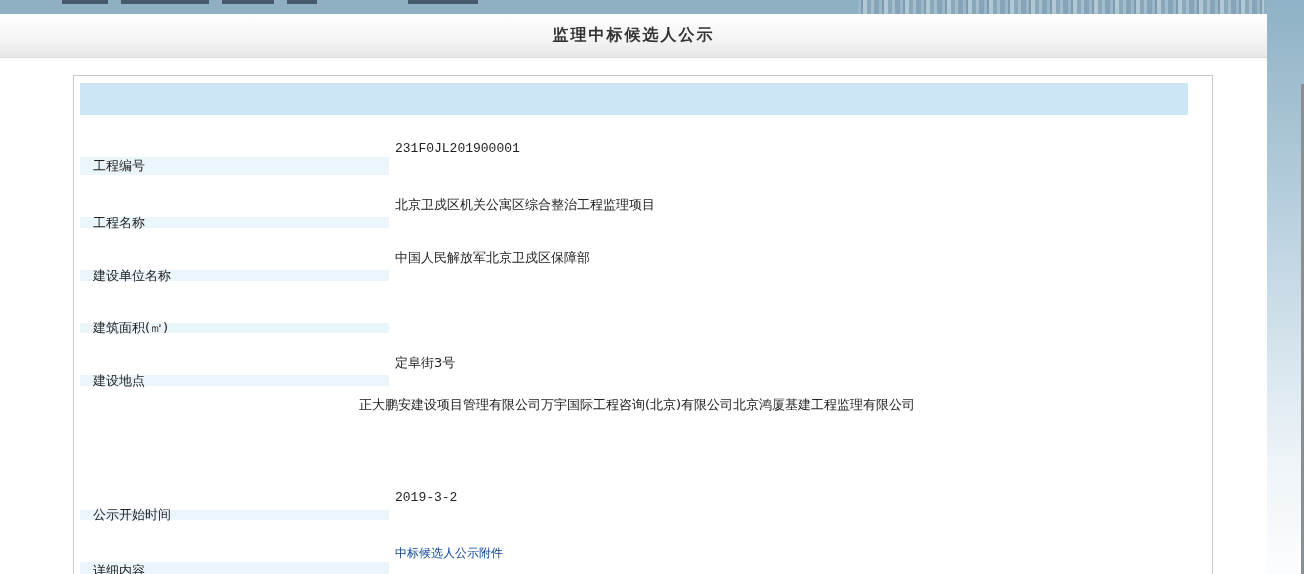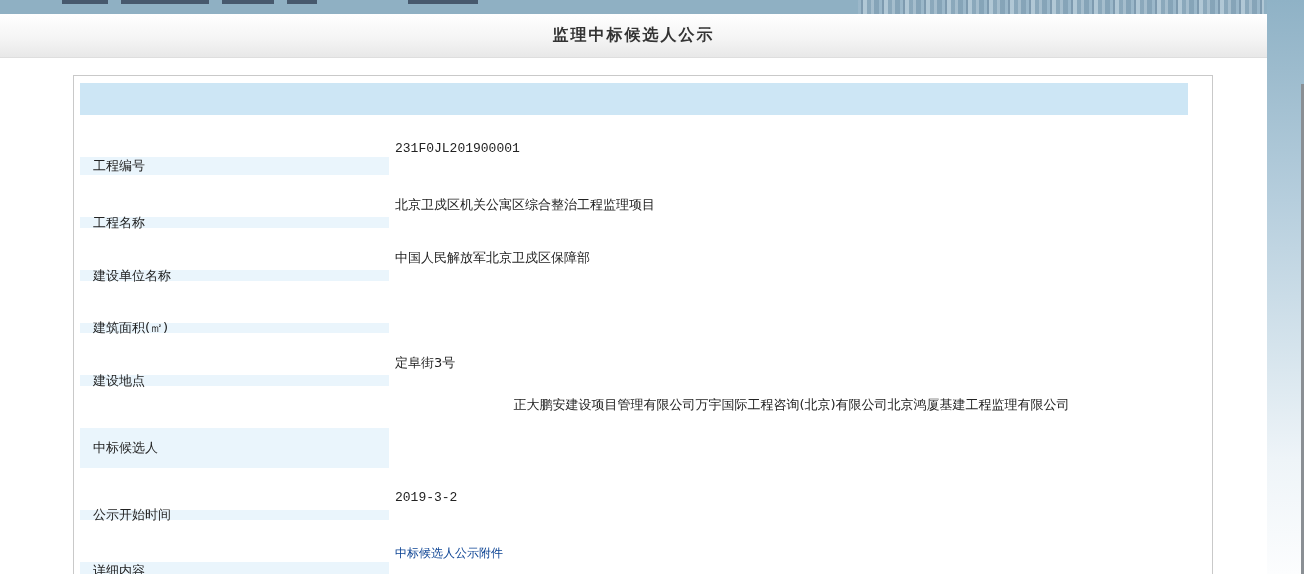--- a/index.html
+++ b/index.html
@@ -112,7 +112,6 @@
     </div>
 
     <div class="t-row h76">
-      <div class="label">中标候选人</div>
       <div class="value multi">
         <div>正大鹏安建设项目管理有限公司</div>
         <div>万宇国际工程咨询(北京)有限公司</div>

